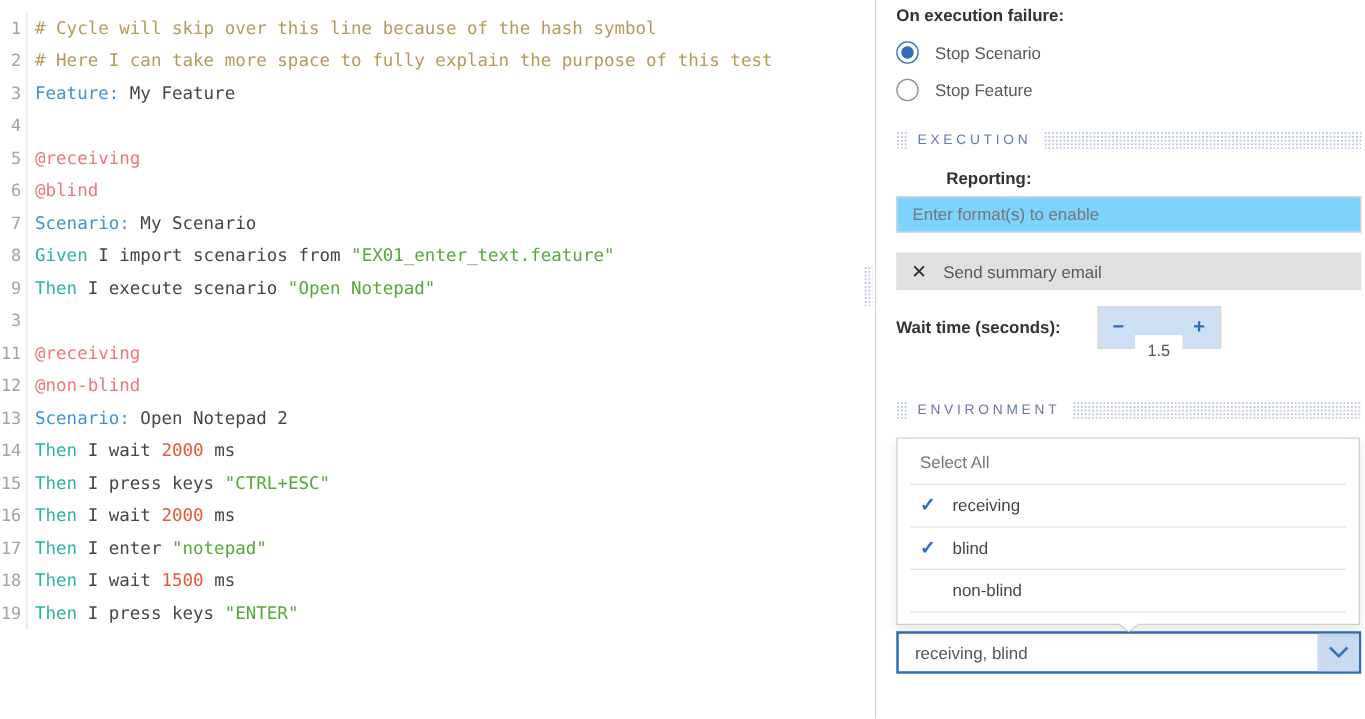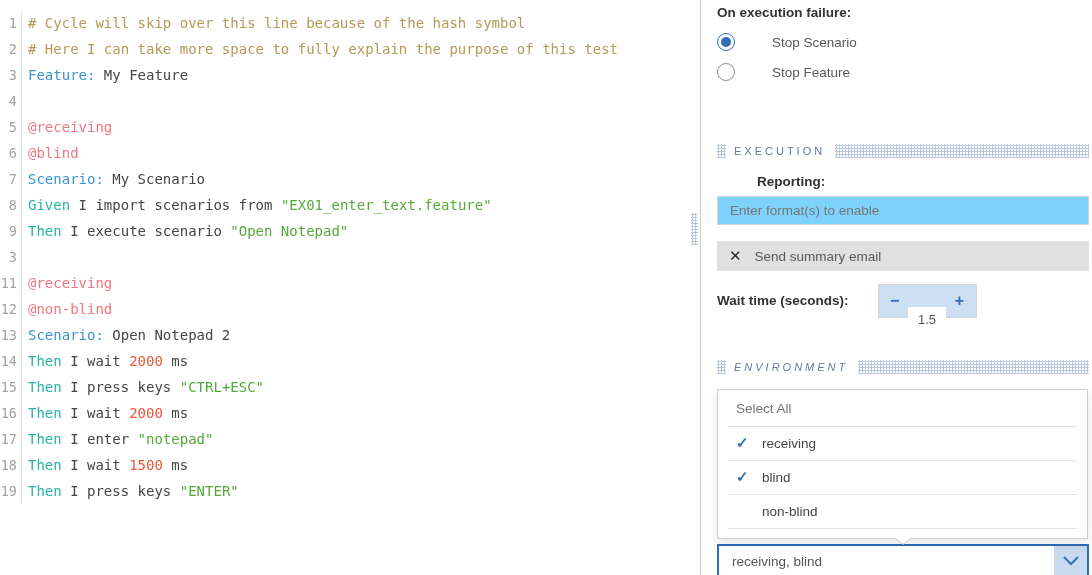--- a/index.html
+++ b/index.html
@@ -63,7 +63,6 @@
     display: flex; align-items: center;
     height: 20px; margin-top: 10px;
     cursor: default;
-    gap: 24px;
   }
   .radio-row:first-of-type { margin-top: 9px; }
   .radio {

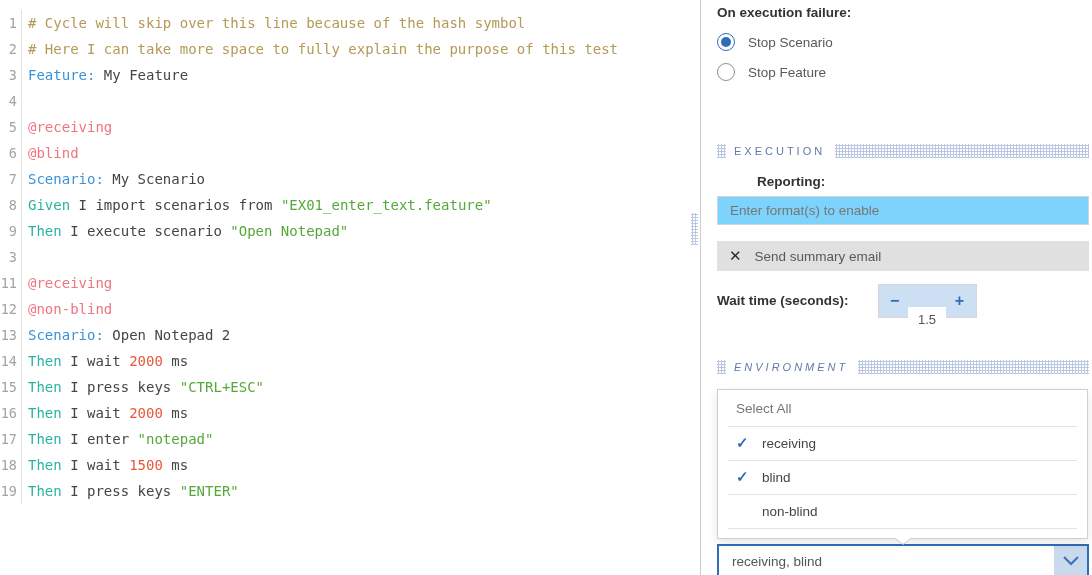--- a/index.html
+++ b/index.html
@@ -80,7 +80,7 @@
 
   .section {
     display: flex; align-items: center;
-    height: 14px; margin-top: 62px;
+    height: 14px; margin-top: 23px;
   }
   .section.env { margin-top: 42px; font-style: italic; }
   .dotsq, .dotbar {

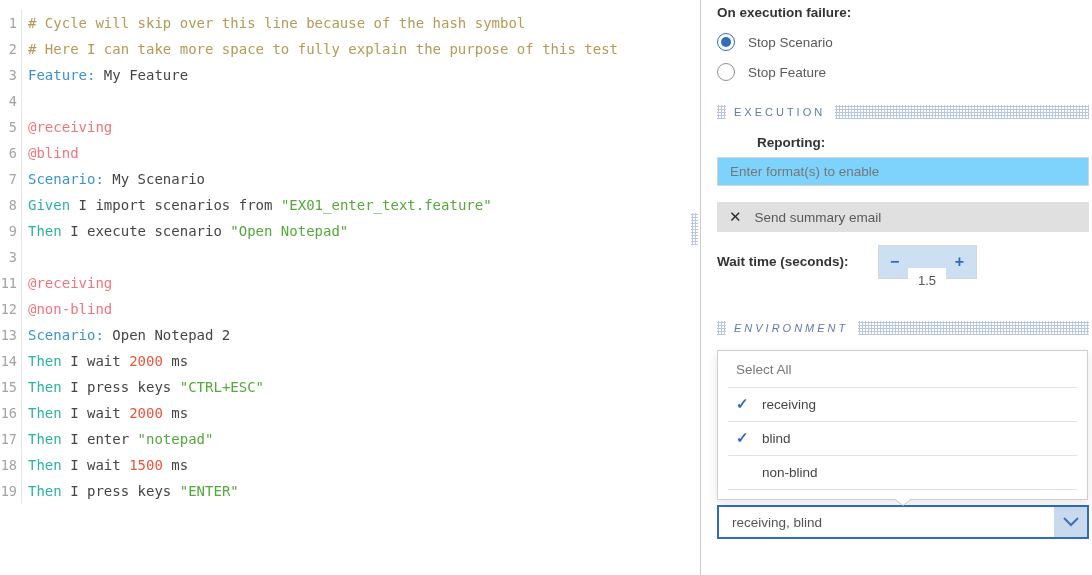--- a/index.html
+++ b/index.html
@@ -82,7 +82,7 @@
     display: flex; align-items: center;
     height: 14px; margin-top: 23px;
   }
-  .section.env { margin-top: 42px; font-style: italic; }
+  .section.env { margin-top: 42px; }
   .dotsq, .dotbar {
     height: 14px;
     background-image: radial-gradient(circle, #b9c7e2 1px, rgba(0,0,0,0) 1.1px);

